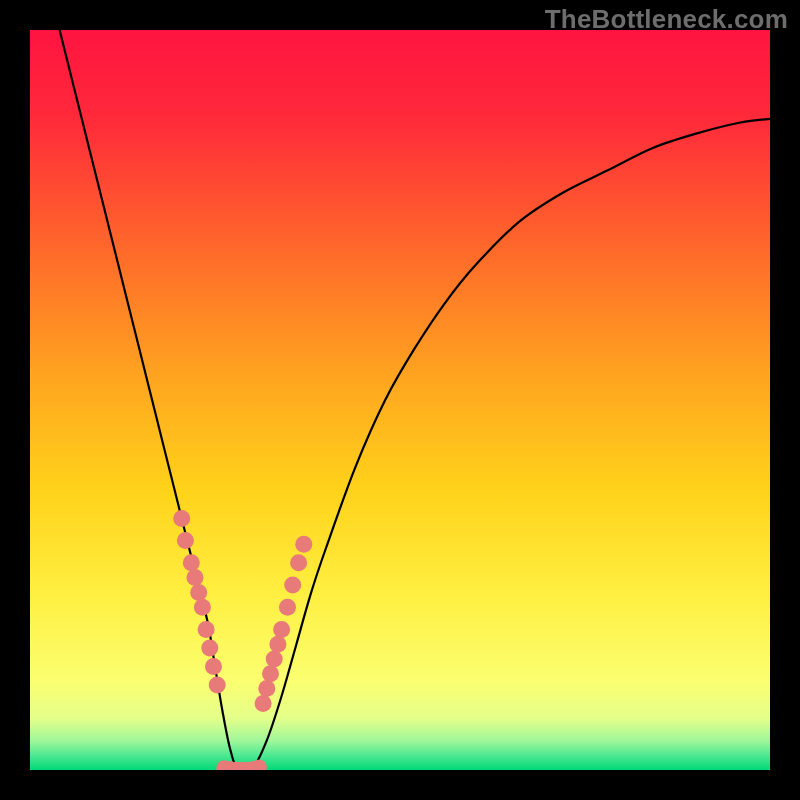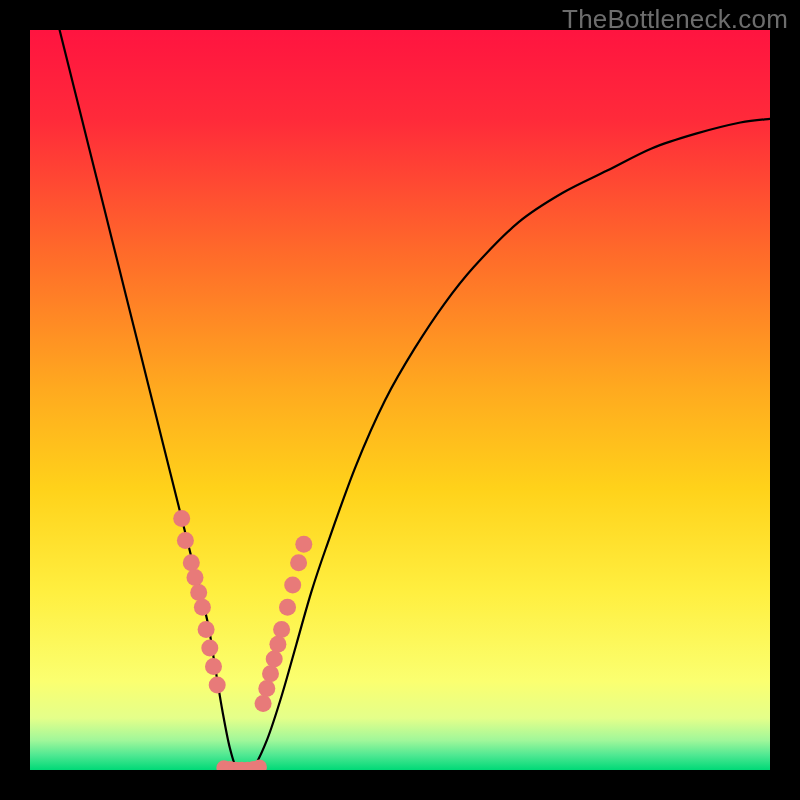--- a/index.html
+++ b/index.html
@@ -31,7 +31,7 @@
   right: 12px;
   color: #6d6d6d;
   font-size: 26px;
-  font-weight: 400;
+  font-weight: 700;
   letter-spacing: 0.2px;
   font-family: Arial, sans-serif;
 }

